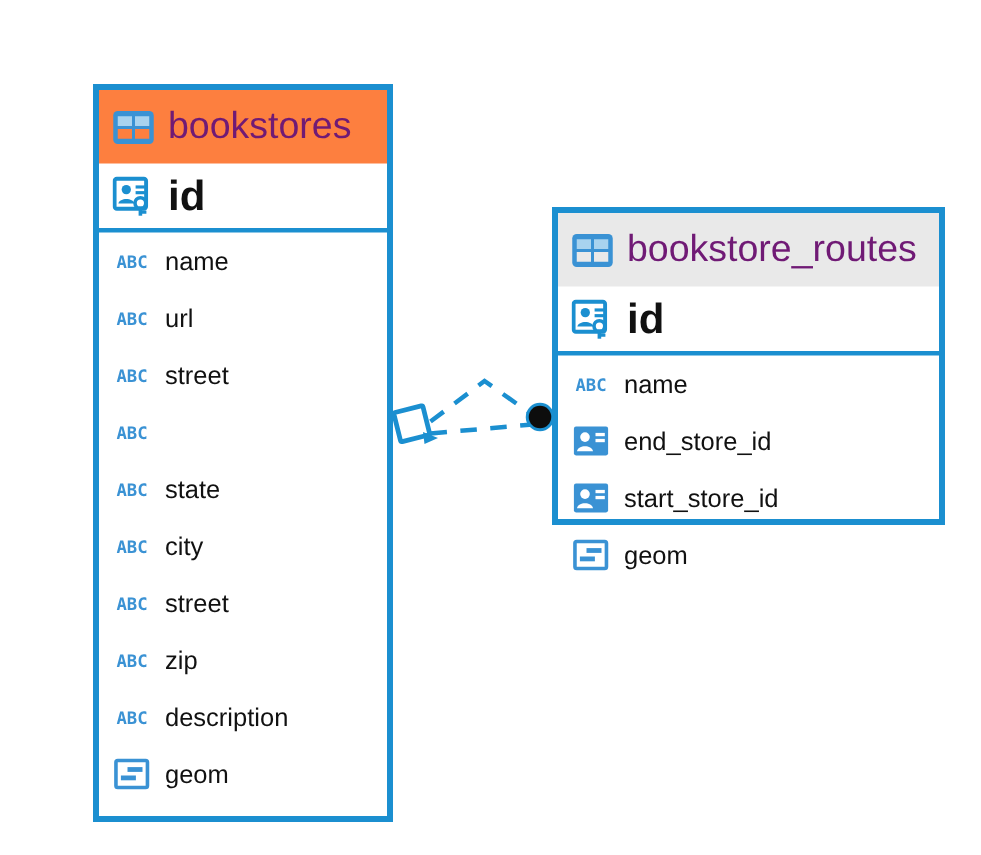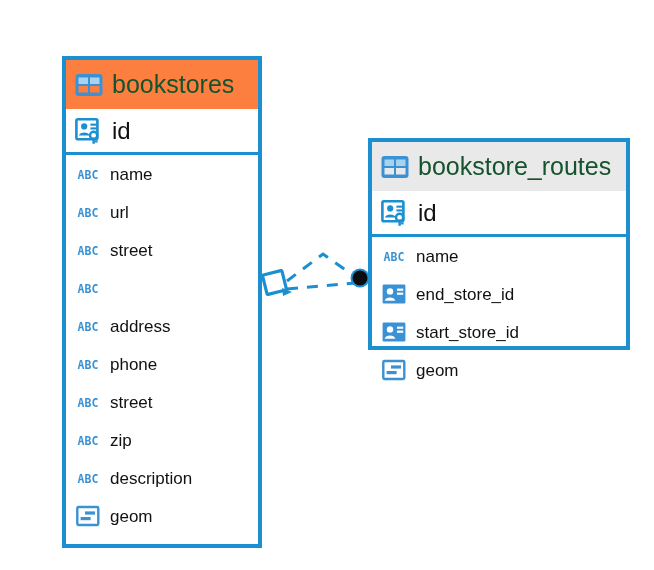--- a/index.html
+++ b/index.html
@@ -40,7 +40,7 @@
   .entity-header.neutral  { background: #e9e9e9; }
   .entity-title {
     font-size: 25px;
-    color: #14532d;
+    color: #701a75;
     line-height: 1;
     white-space: nowrap;
   }

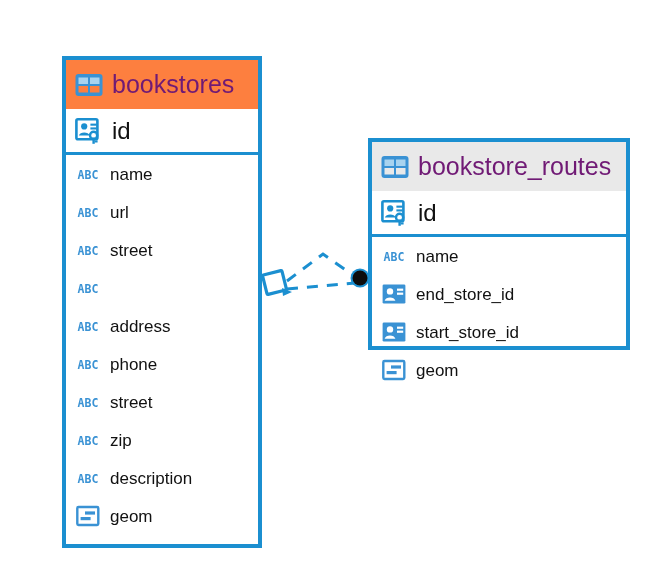--- a/index.html
+++ b/index.html
@@ -66,8 +66,8 @@
     white-space: nowrap;
   }
   .field-row.key-row .field-name {
-    font-weight: normal;
-    font-size: 24px;
+    font-weight: bold;
+    font-size: 28px;
   }
   .field-icon {
     flex: 0 0 auto;

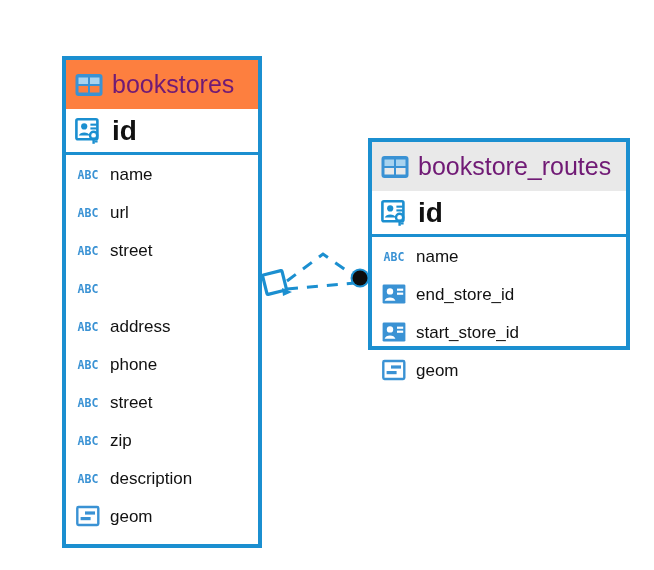--- a/index.html
+++ b/index.html
@@ -171,7 +171,7 @@
         <svg class="field-icon" viewBox="0 0 26 26" xmlns="http://www.w3.org/2000/svg">
           <text x="13" y="17.5" text-anchor="middle" fill="#3a92d4" font-family="'DejaVu Sans Mono', monospace" font-size="11.5" font-weight="bold">ABC</text>
         </svg>
-        <span class="field-name">address</span>
+        <span class="field-name">state</span>
       </div>
 
       <div class="field-row">

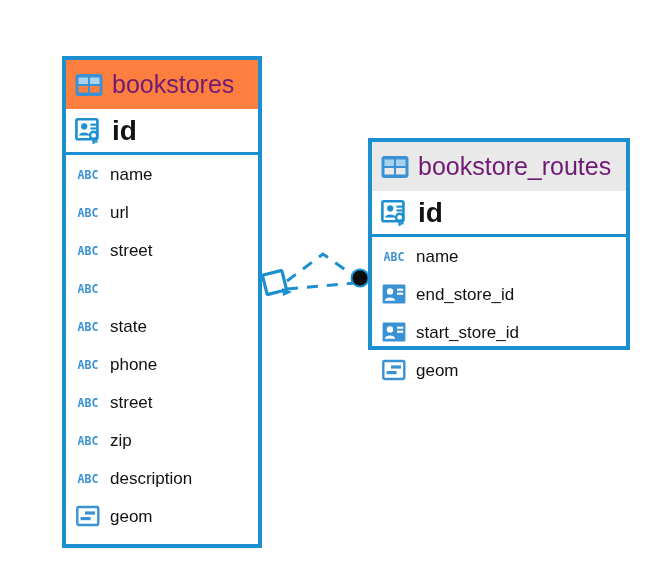--- a/index.html
+++ b/index.html
@@ -178,7 +178,7 @@
         <svg class="field-icon" viewBox="0 0 26 26" xmlns="http://www.w3.org/2000/svg">
           <text x="13" y="17.5" text-anchor="middle" fill="#3a92d4" font-family="'DejaVu Sans Mono', monospace" font-size="11.5" font-weight="bold">ABC</text>
         </svg>
-        <span class="field-name">phone</span>
+        <span class="field-name">city</span>
       </div>
 
       <div class="field-row">

